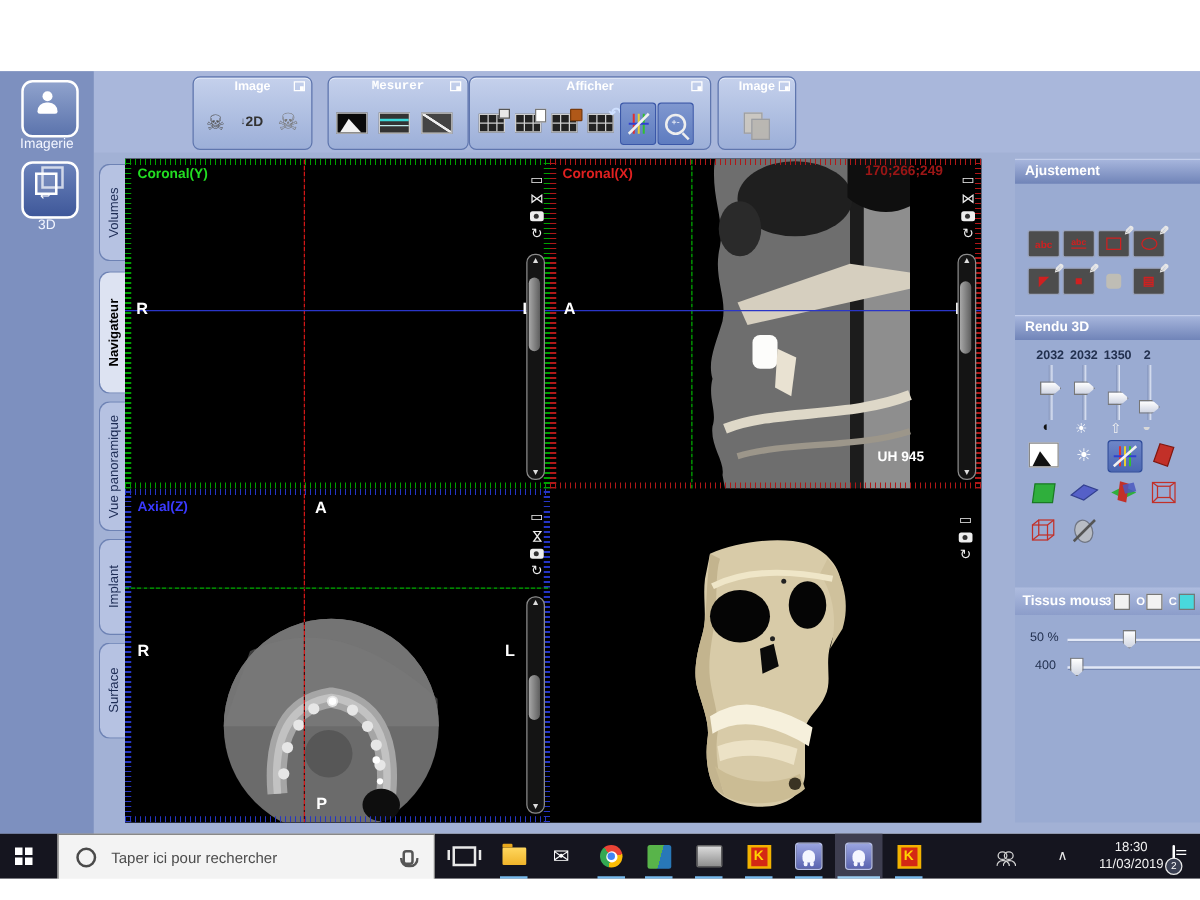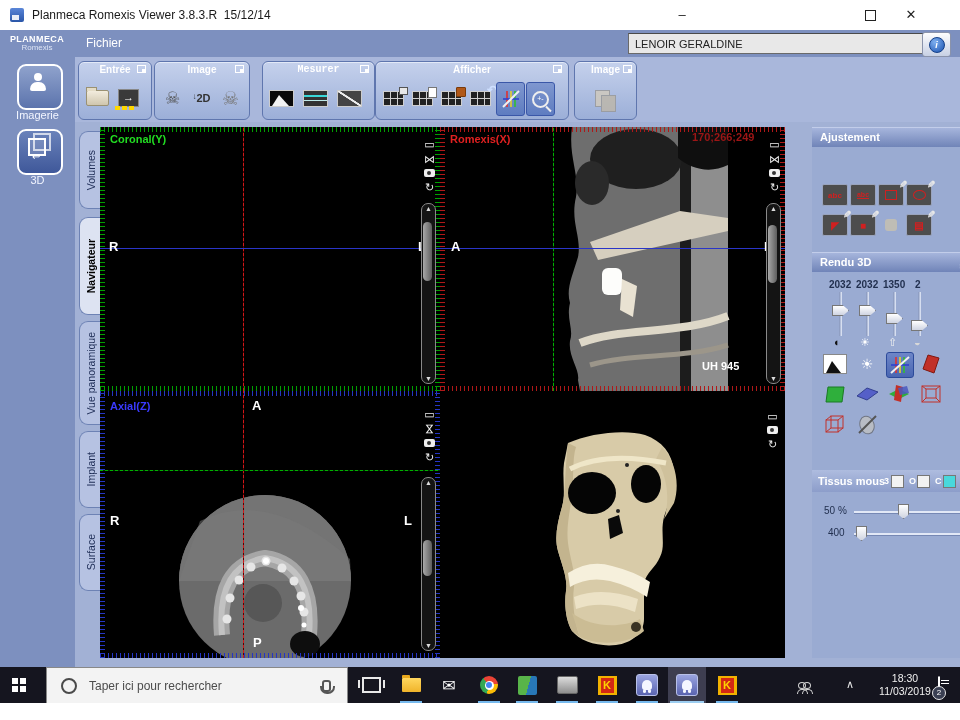--- a/index.html
+++ b/index.html
@@ -183,13 +183,6 @@
 
 <div id="screen">
 
-  <div class="a titlebar">
-    <div class="a appicon"></div>
-    <div class="a titletext">Planmeca Romexis Viewer 3.8.3.R  15/12/14</div>
-    <div class="a winbtn" style="left:667px;">–</div>
-    <div class="a winbtn" style="left:855px;"><span class="maxbox"></span></div>
-    <div class="a winbtn" style="left:896px;">✕</div>
-  </div>
 
   <div class="a menubar">
     <div class="a logo">

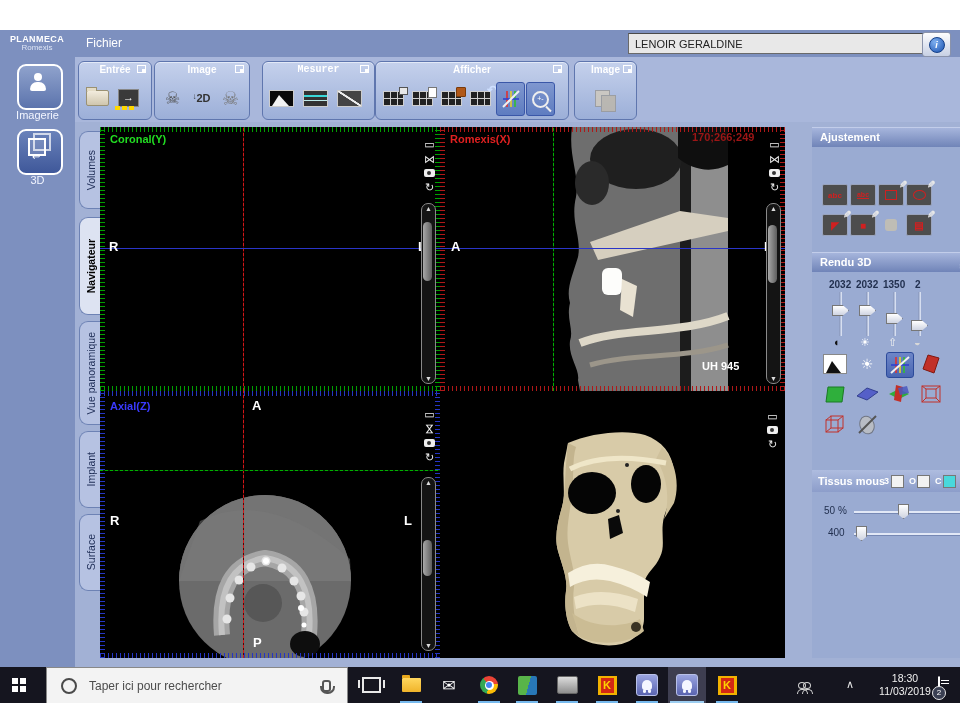--- a/index.html
+++ b/index.html
@@ -184,17 +184,6 @@
 <div id="screen">
 
 
-  <div class="a menubar">
-    <div class="a logo">
-      <div class="l1">PLANMECA</div>
-      <div class="l2">Romexis</div>
-    </div>
-    <div class="a mFichier">Fichier</div>
-    <input class="a patient" readonly="" value="LENOIR GERALDINE" style="">
-    <div class="a infobtn">
-      <span class="dot">i</span>
-    </div>
-  </div>
 
   <div class="a winbody"></div>
   <div class="a toolbarbg"></div>

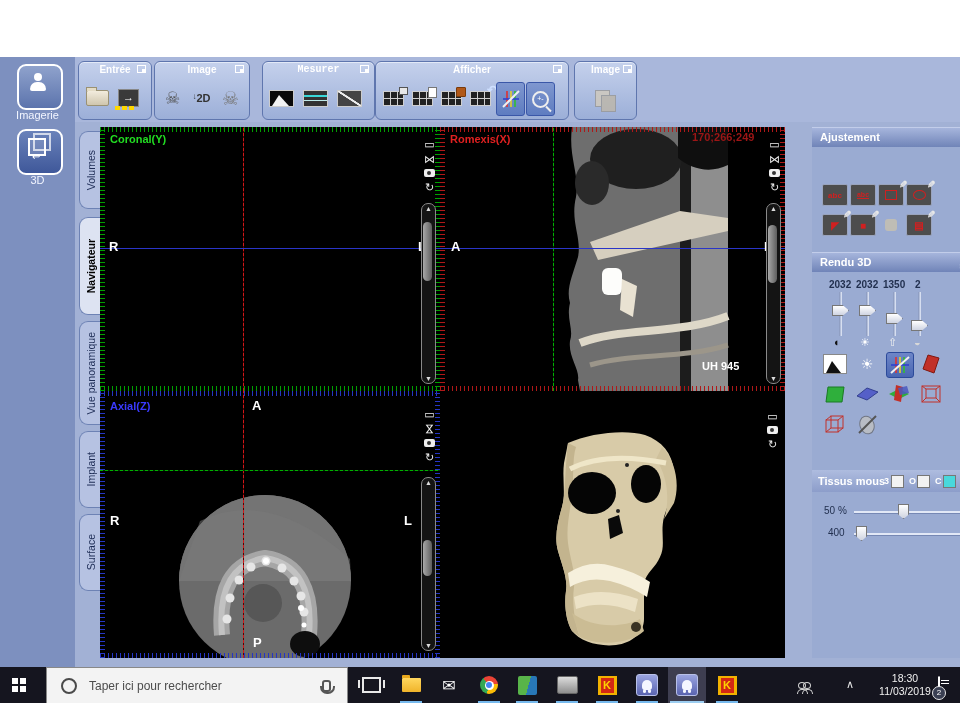--- a/index.html
+++ b/index.html
@@ -198,16 +198,6 @@
   </div>
   <div class="a sblabel" style="top:174px;">3D</div>
 
-  <div class="a tgroup" style="left:78px;width:72px;">
-    <div class="tglabel">Entrée</div>
-    <span class="expander" style="right:5px;"></span>
-    <div class="tbtn" style="left:5px;">
-        <span class="ifolder"></span>
-      </div>
-    <div class="tbtn" style="left:36px;">
-        <span class="iimport">→</span>
-      </div>
-  </div>
 
   <div class="a tgroup" style="left:154px;width:94px;">
     <div class="tglabel">Image</div>

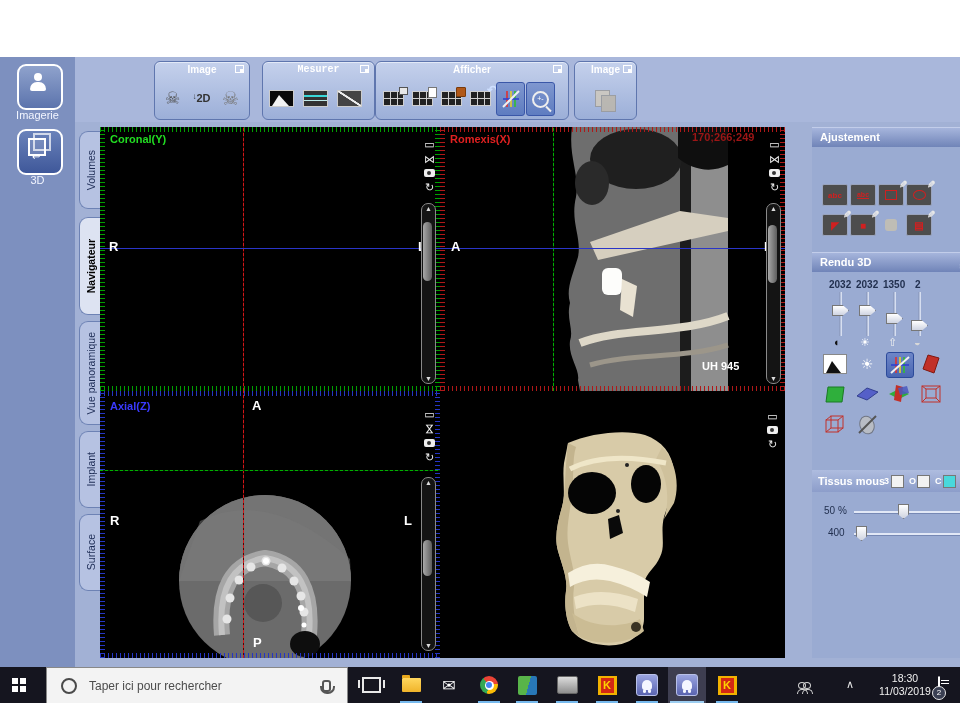--- a/index.html
+++ b/index.html
@@ -333,7 +333,7 @@
       <div class="ruler r-r"></div>
       <div class="xline-v dash-gv" style="left:113px;"></div>
       <div class="xline-h solid-b" style="top:121px;"></div>
-      <div class="vplabel" style="left:10px;top:6px;color:#e02020;">Romexis(X)</div>
+      <div class="vplabel" style="left:10px;top:6px;color:#e02020;">Coronal(X)</div>
       <div class="coords" style="left:252px;top:4px;">170;266;249</div>
       <div class="olet" style="left:11px;top:112px;">A</div>
       <div class="olet" style="left:324px;top:112px;">P</div>

